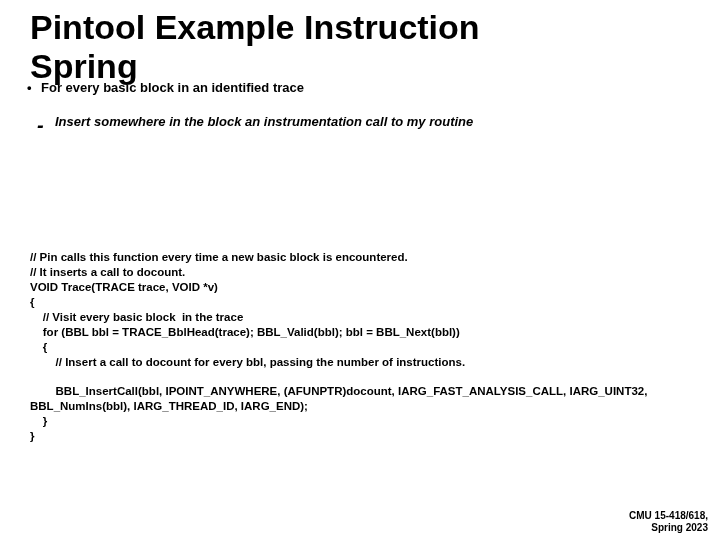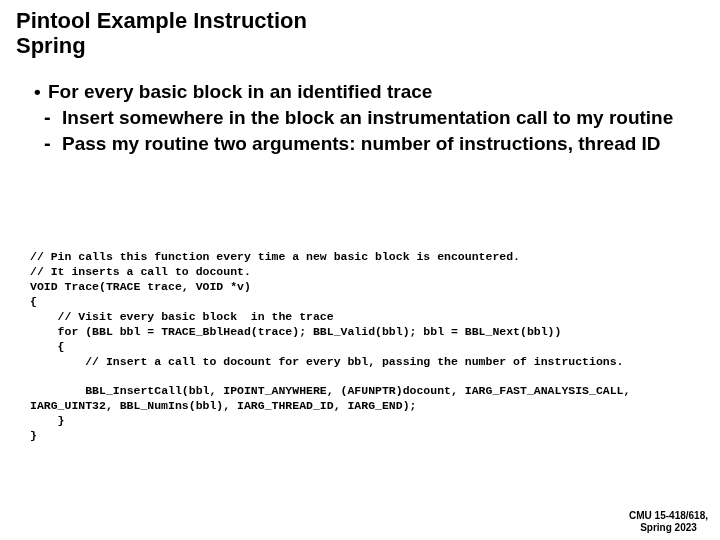--- a/index.html
+++ b/index.html
@@ -16,12 +16,12 @@
     padding: 10px 30px 0 30px;
   }
   .title {
-    font-size: 22px;
+    font-size: 34px;
     font-weight: bold;
     line-height: 1.15;
     position: absolute;
     top: 8px;
-    left: 16px;
+    left: 30px;
     z-index: 1;
   }
   .body-text {

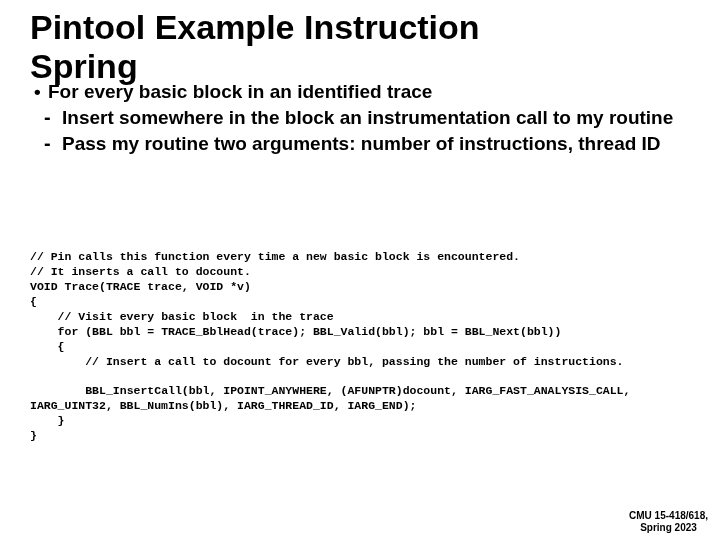--- a/index.html
+++ b/index.html
@@ -27,9 +27,9 @@
   .body-text {
     position: absolute;
     top: 80px;
-    left: 34px;
+    left: 27px;
     right: 30px;
-    font-size: 19px;
+    font-size: 13px;
     font-weight: bold;
     line-height: 1.25;
     z-index: 2;

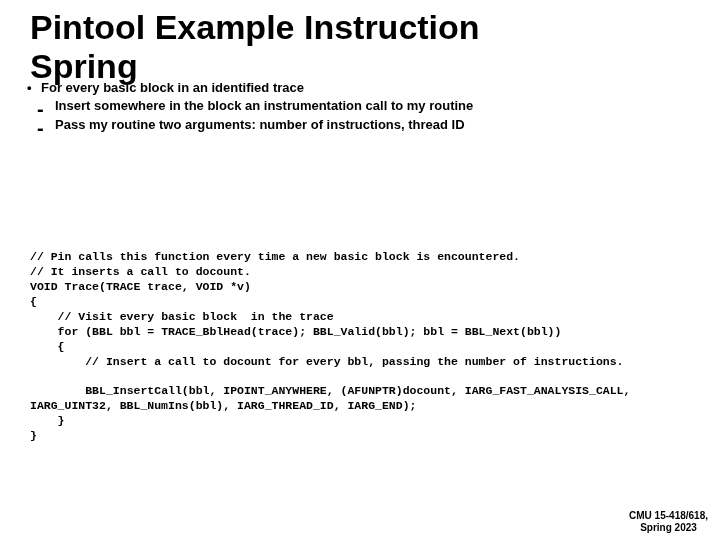--- a/index.html
+++ b/index.html
@@ -41,7 +41,8 @@
   .dashlist > li {
     position: relative;
     padding-left: 22px;
-    margin-top: 2px;
+    margin-top: 18px;
+    font-style: italic;
   }
   .dashlist > li::before {
     content: "-";

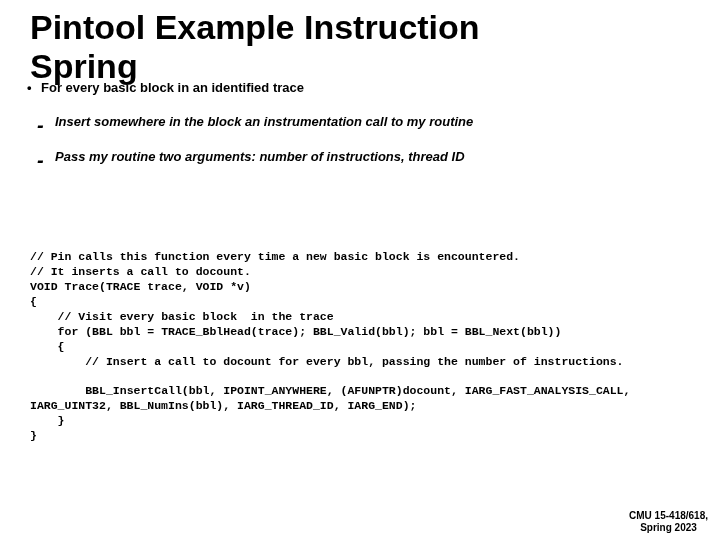--- a/index.html
+++ b/index.html
@@ -96,7 +96,6 @@
     <div class="top-bullet">For every basic block in an identified trace</div>
     <ul class="dashlist">
       <li>Insert somewhere in the block an instrumentation call to my routine</li>
-      <li>Pass my routine two arguments: number of instructions, thread ID</li>
     </ul>
   </div>
 

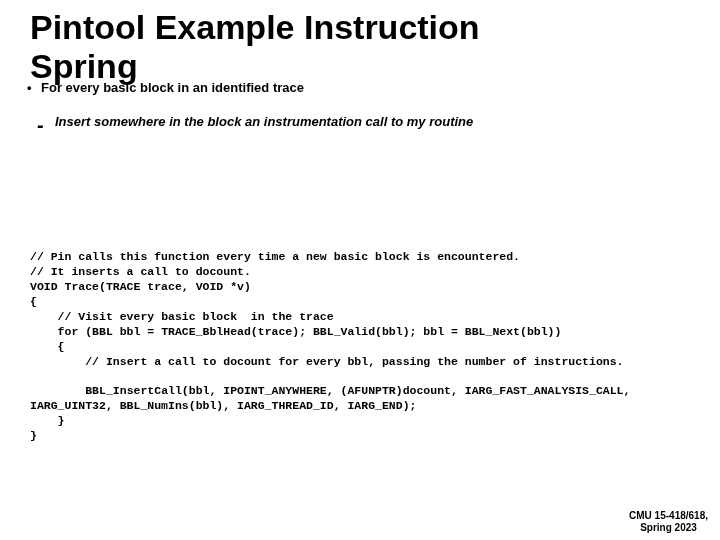--- a/index.html
+++ b/index.html
@@ -67,7 +67,7 @@
     top: 250px;
     left: 30px;
     right: 30px;
-    font-family: Liberation Mono, monospace;
+    font-family: Liberation Sans, sans-serif;
     font-size: 11.5px;
     font-weight: bold;
     line-height: 1.3;

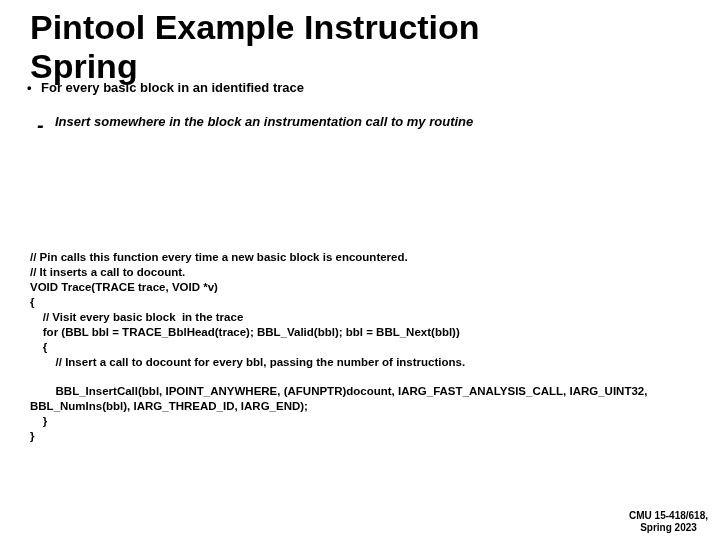--- a/index.html
+++ b/index.html
@@ -79,7 +79,7 @@
     right: 12px;
     font-size: 10px;
     font-weight: bold;
-    text-align: center;
+    text-align: right;
     line-height: 1.2;
   }
 </style>

